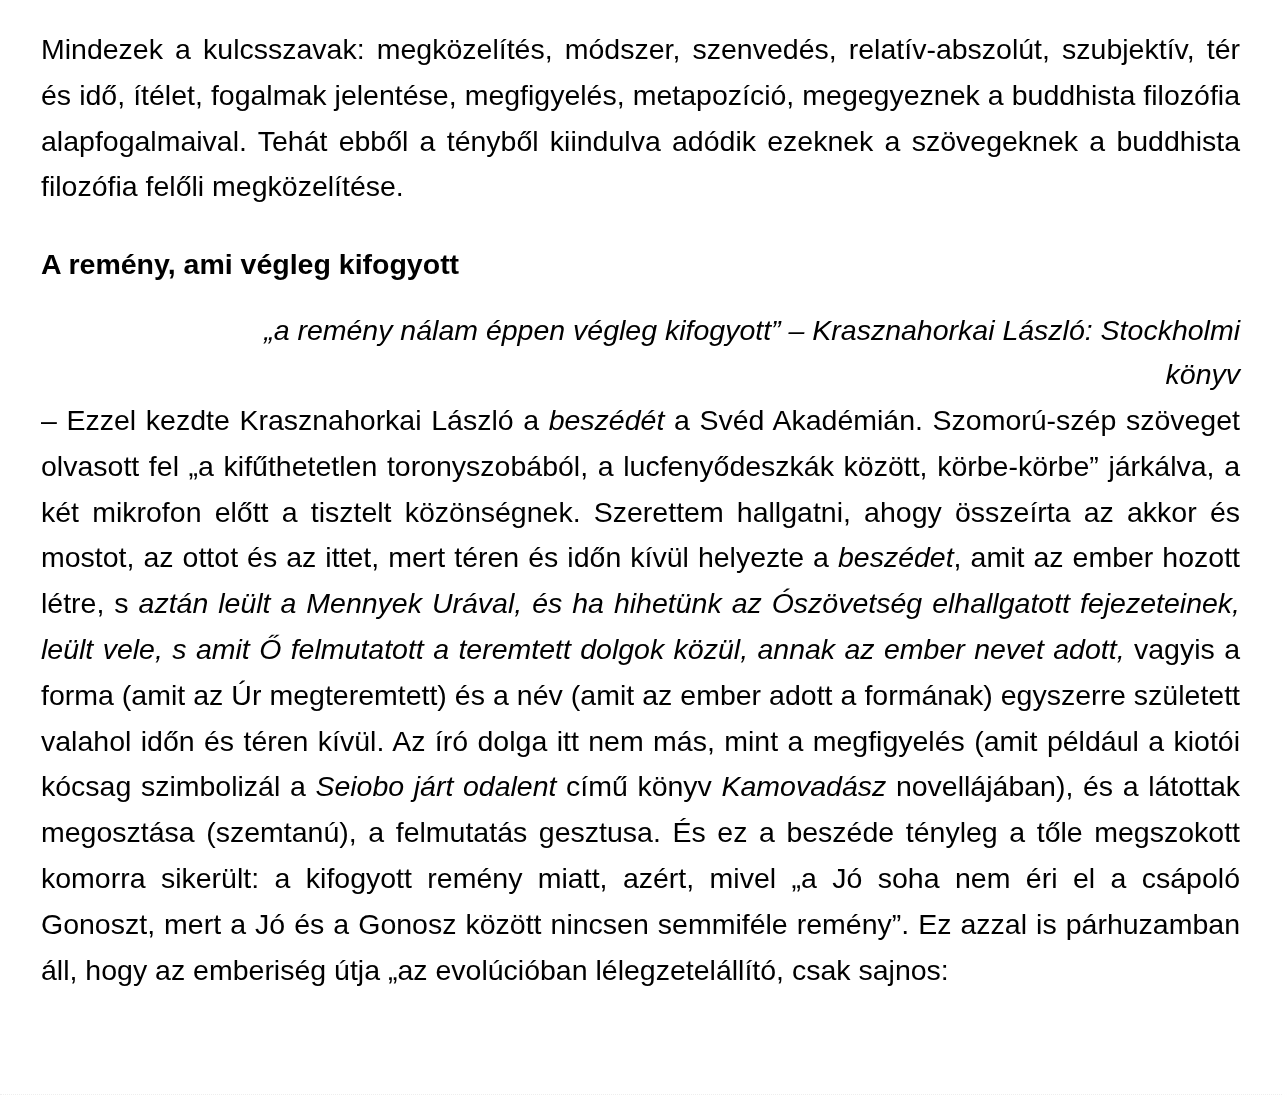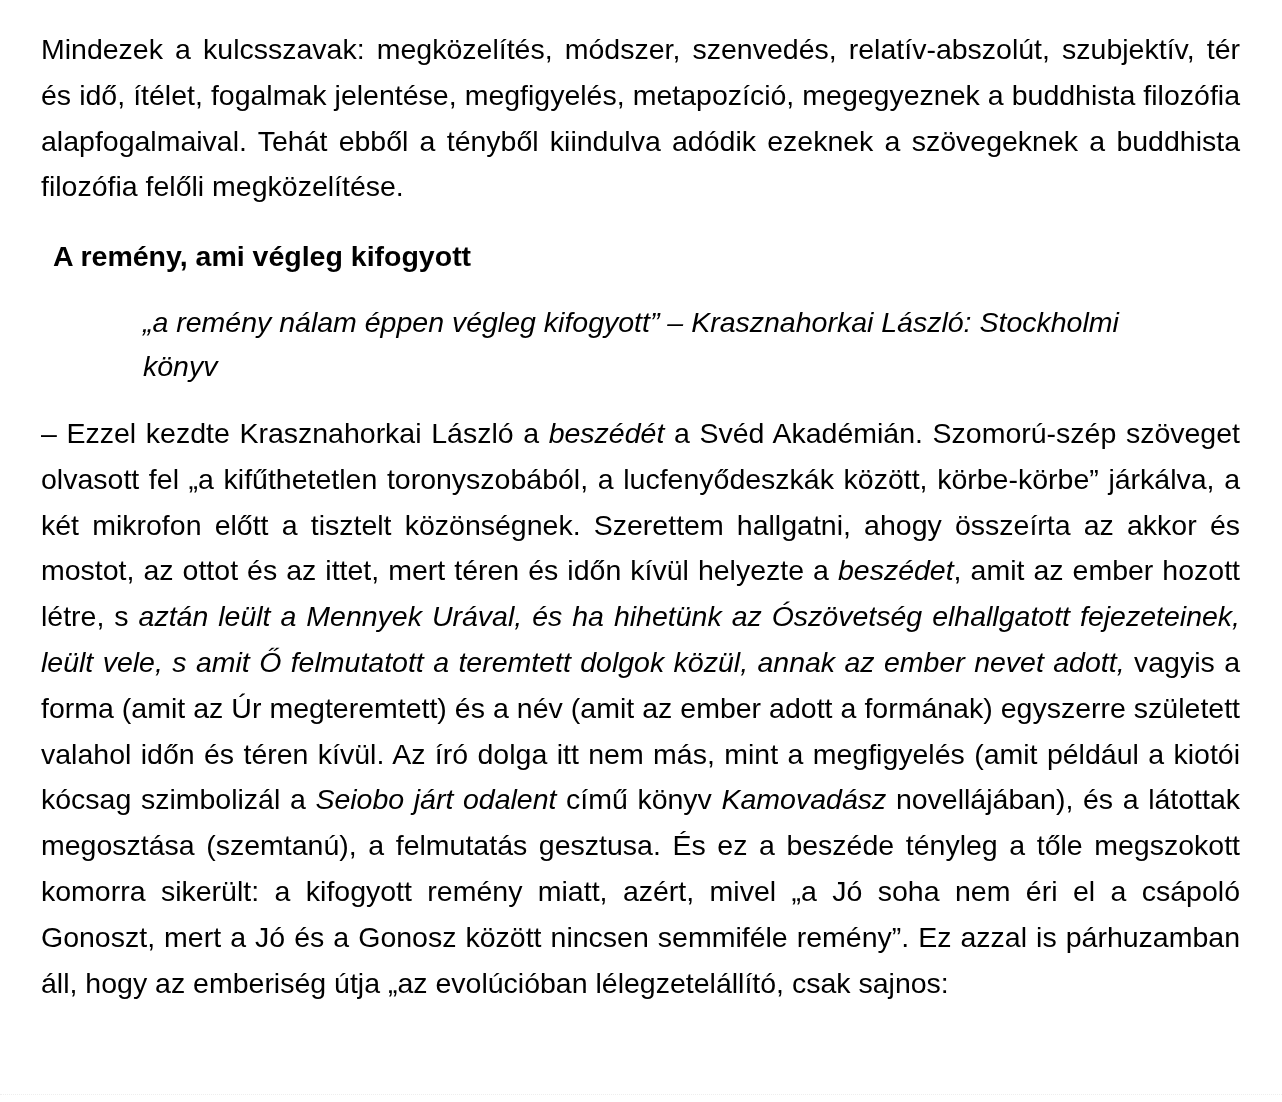--- a/index.html
+++ b/index.html
@@ -28,7 +28,7 @@
       text-align: justify;
       text-align-last: left;
     }
-    .para.p1 { margin-bottom: 24px; }
+    .para.p1 { margin-bottom: 32px; }
     .heading {
       margin: 12px;
       font-weight: bold;

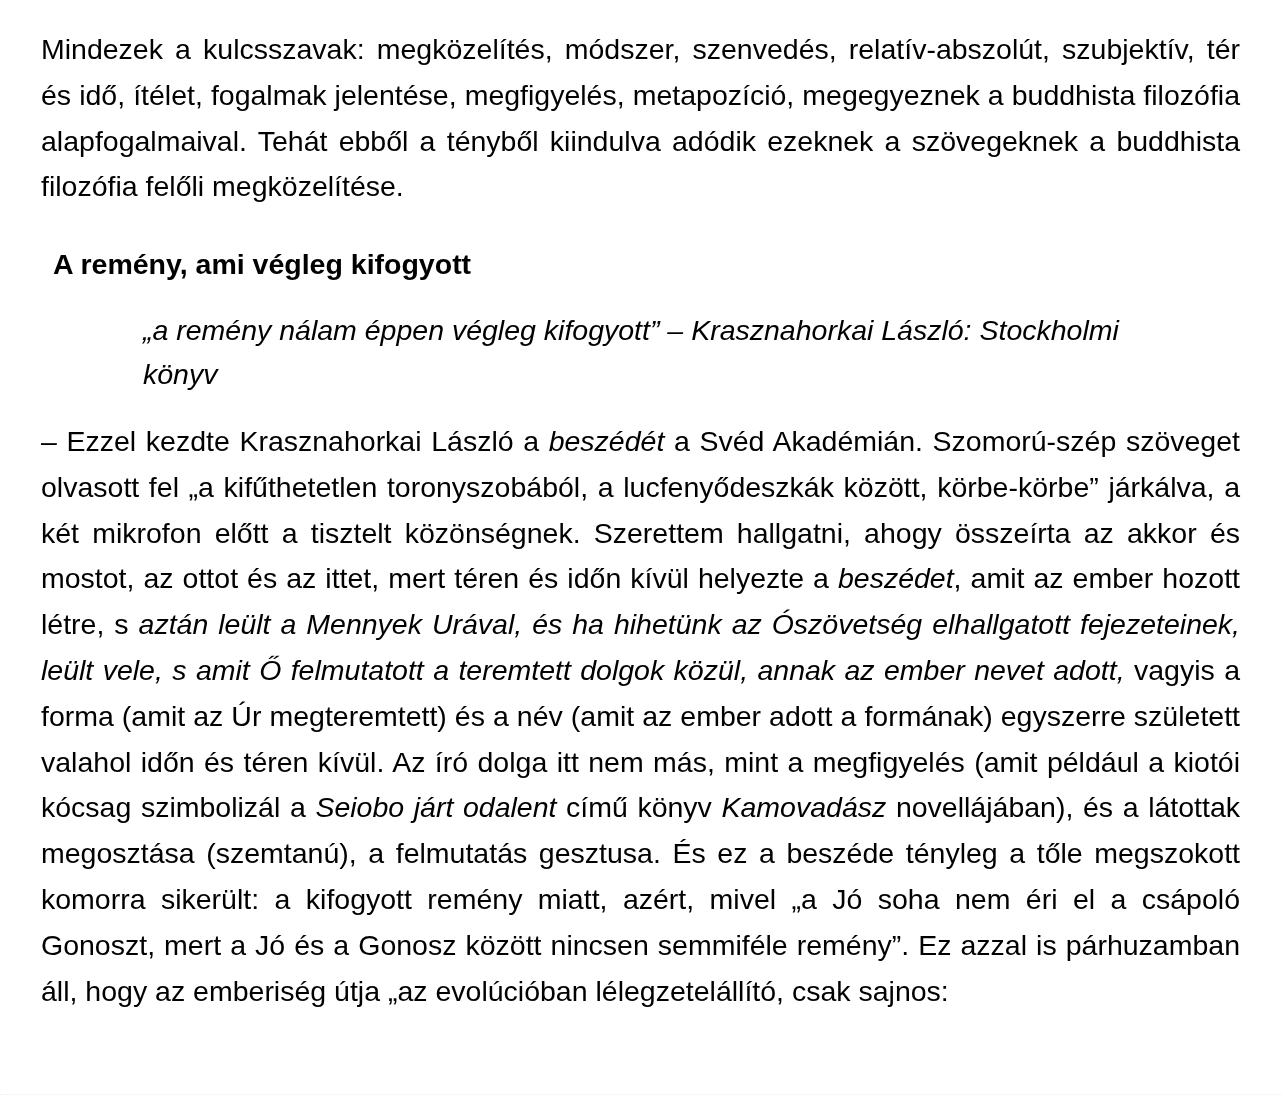--- a/index.html
+++ b/index.html
@@ -30,7 +30,7 @@
     }
     .para.p1 { margin-bottom: 32px; }
     .heading {
-      margin: 12px;
+      margin: 0;
       font-weight: bold;
       font-size: 28.5px;
       line-height: 45.8px;

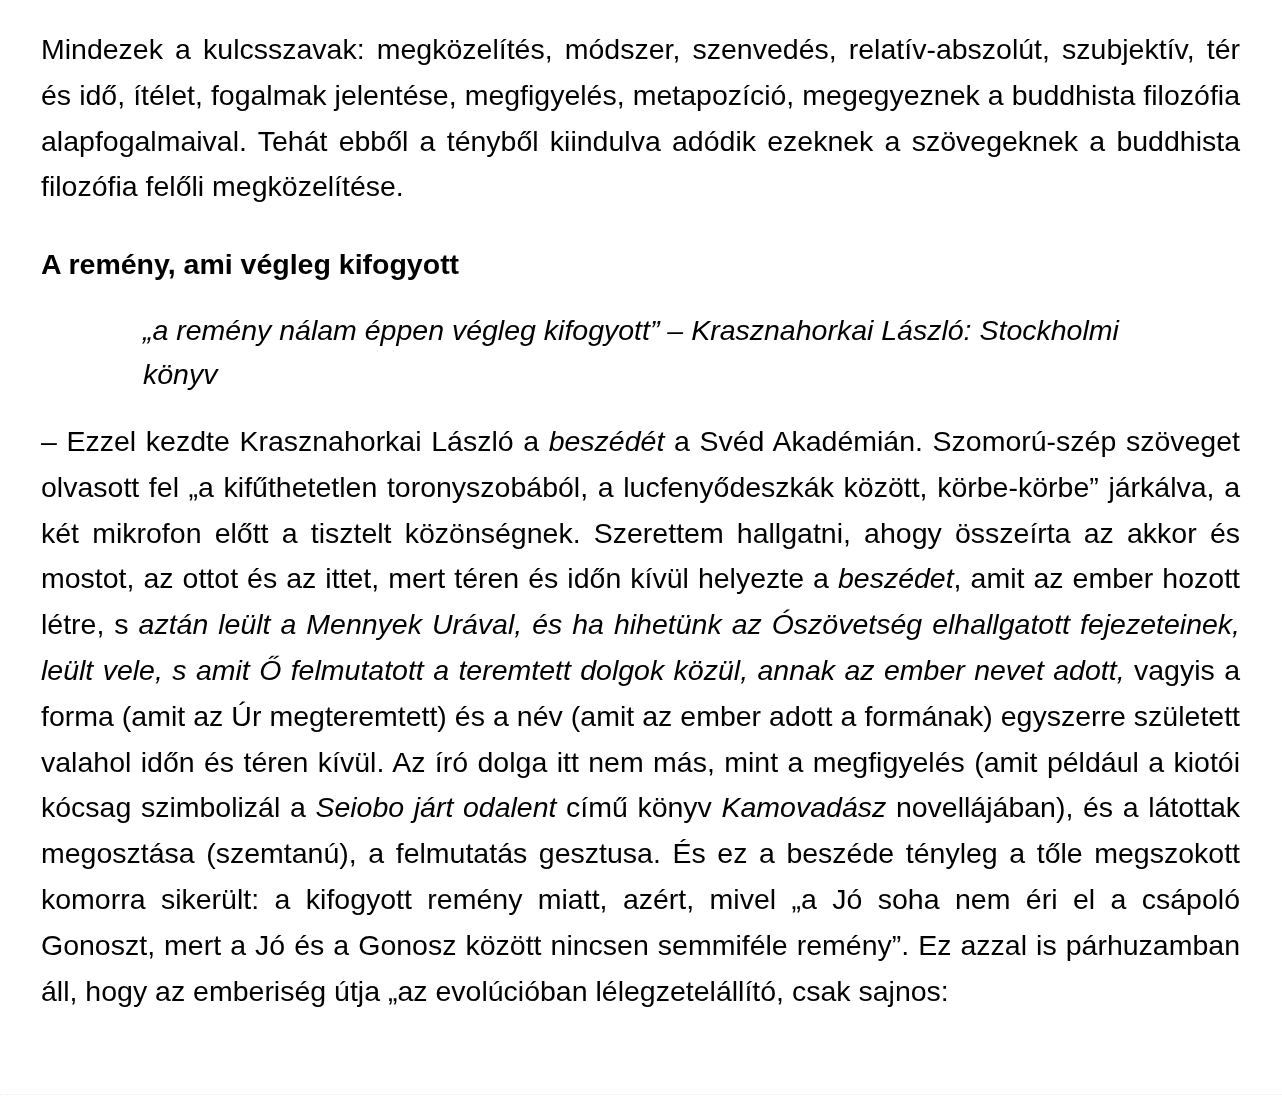--- a/index.html
+++ b/index.html
@@ -37,9 +37,9 @@
       margin-bottom: 20px;
     }
     .quote {
-      margin: 0 0 23px 102px;
+      margin: 0 0 2px 102px;
       font-style: italic;
-      text-align: left;
+      text-align: right;
       line-height: 44px;
     }
     .quote .q-line { display: block; }

